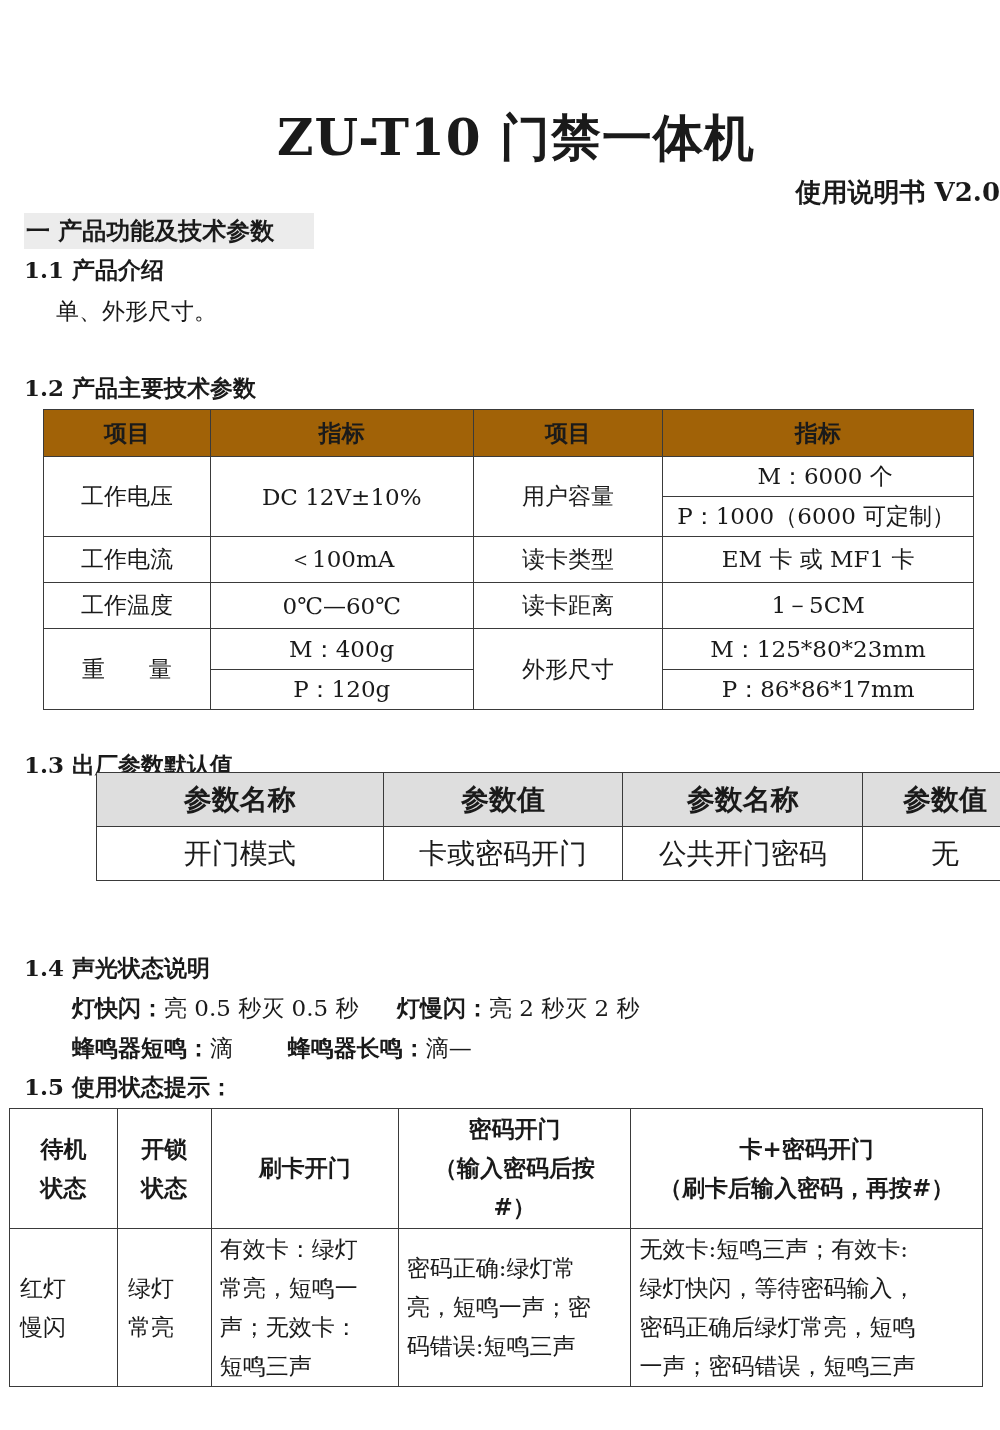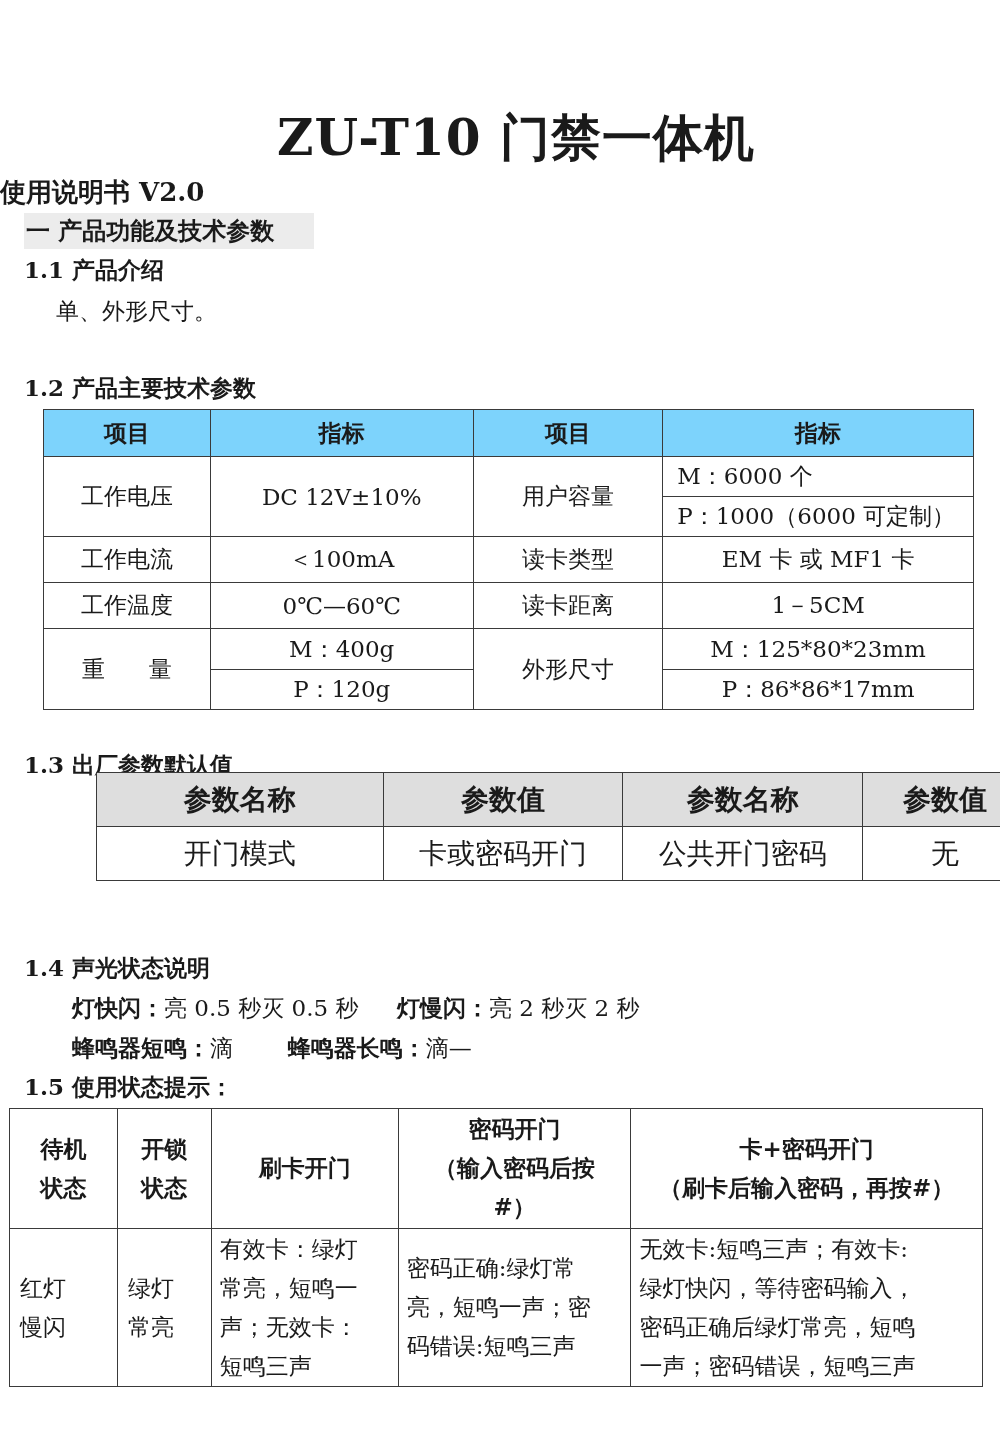--- a/index.html
+++ b/index.html
@@ -7,7 +7,7 @@
   body { font-family: "DejaVu Serif", "Liberation Serif", serif; color: #1a1a1a; position: relative; overflow: hidden; }
   .abs { position: absolute; }
   .title { left: 0; width: 1000px; top: 105px; text-align: center; font-size: 50px; font-weight: bold; letter-spacing: 1px; margin-left: 16px; }
-  .subtitle { left: 0; width: 1000px; top: 175px; text-align: left; font-size: 26px; font-weight: bold; }
+  .subtitle { left: 0; width: 1000px; top: 175px; text-align: right; font-size: 26px; font-weight: bold; }
   .h1 { left: 24px; top: 213px; height: 36px; width: 290px; background: #ececec; font-size: 24px; font-weight: bold; line-height: 36px; padding-left: 2px; font-family: "DejaVu Sans", sans-serif; }
   .h2 { left: 24px; font-size: 23px; font-weight: bold; }
   .para { left: 56px; font-size: 23px; line-height: 39px; width: 940px; }

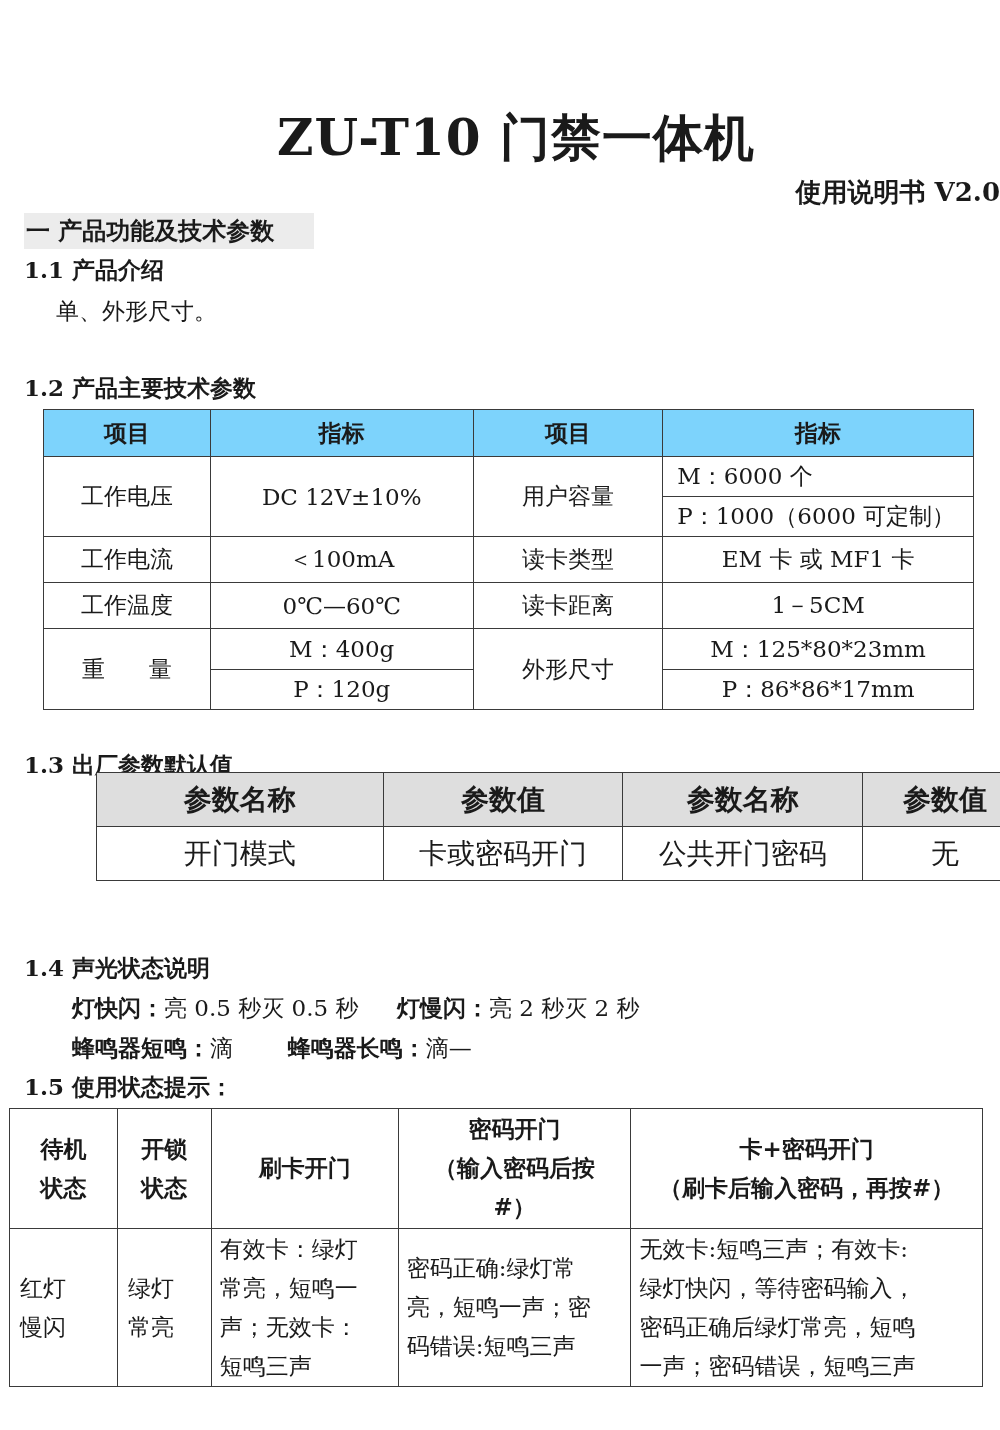--- a/index.html
+++ b/index.html
@@ -13,7 +13,7 @@
   .para { left: 56px; font-size: 23px; line-height: 39px; width: 940px; }
   table { border-collapse: collapse; position: absolute; }
   td, th { border: 1.5px solid #3a3a3a; text-align: center; vertical-align: middle; font-size: 23px; font-weight: normal; }
-  th { background: #7dd3fc; font-weight: bold; font-family: "DejaVu Sans", sans-serif; }
+  th { background: #a16207; font-weight: bold; font-family: "DejaVu Sans", sans-serif; }
   .t2 th, .t2 td { font-size: 28px; }
   .t2 th { background: #dedede; }
   .t3 th { background: #ffffff; font-size: 23px; line-height: 39px; }

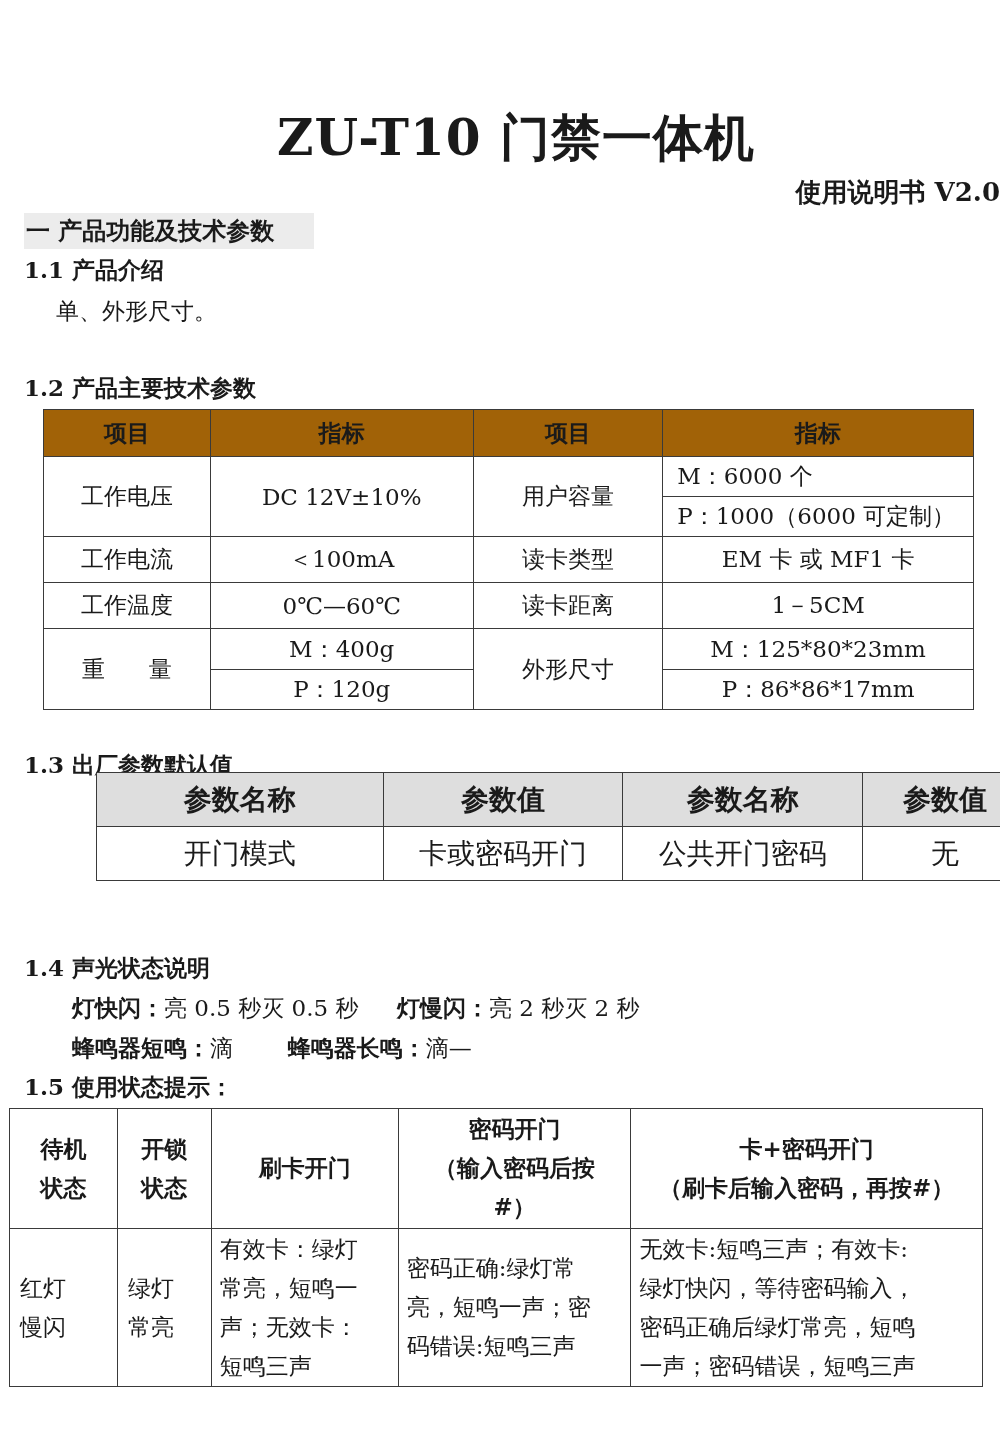--- a/index.html
+++ b/index.html
@@ -55,7 +55,7 @@
     <td rowspan="2">工作电压</td>
     <td rowspan="2">DC 12V±10%</td>
     <td rowspan="2">用户容量</td>
-    <td style="text-align:left; padding-left:14px;">M：6000 个</td>
+    <td style="text-align:center; padding-left:14px;">M：6000 个</td>
   </tr>
   <tr style="height:40px;">
     <td style="text-align:left; padding-left:14px;">P：1000（6000 可定制）</td>

